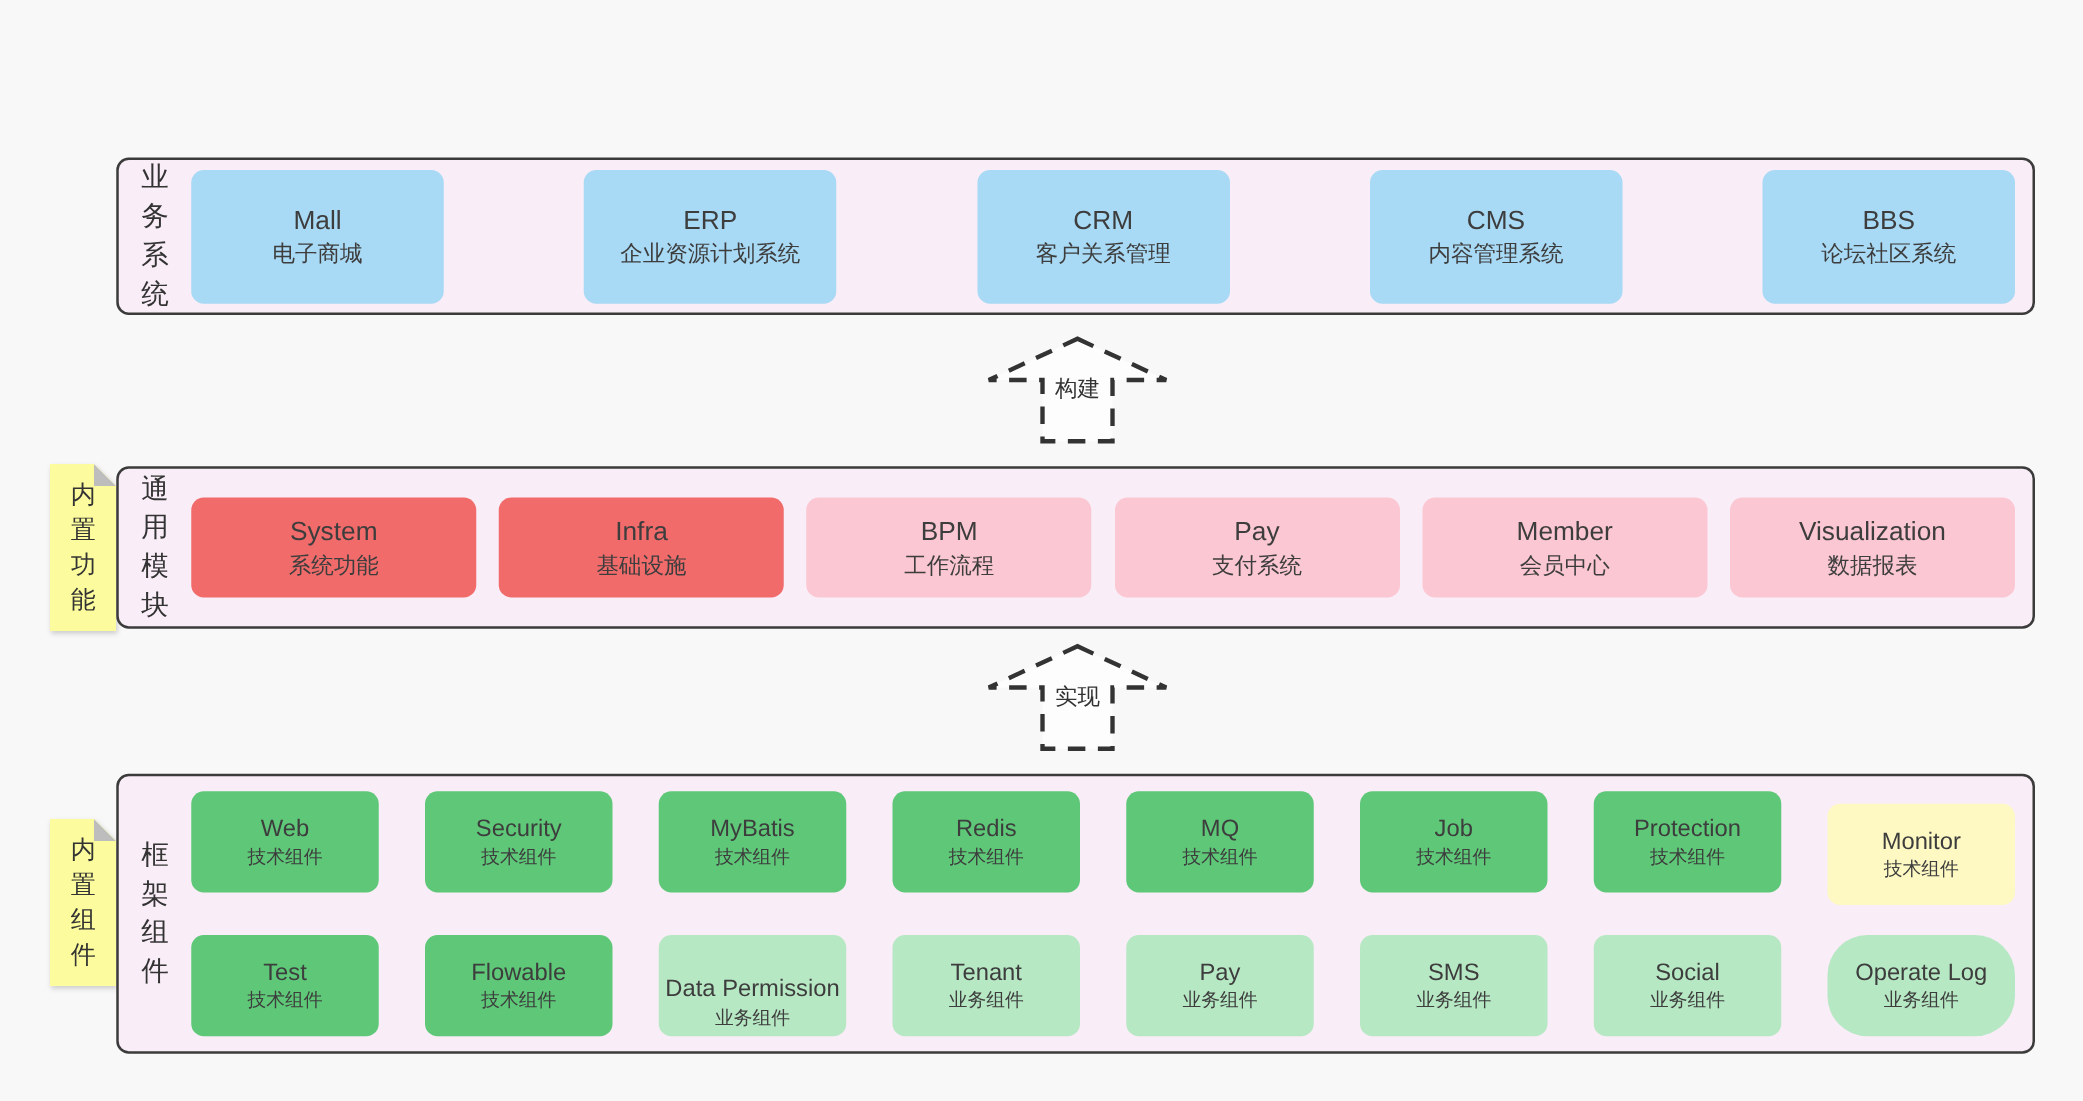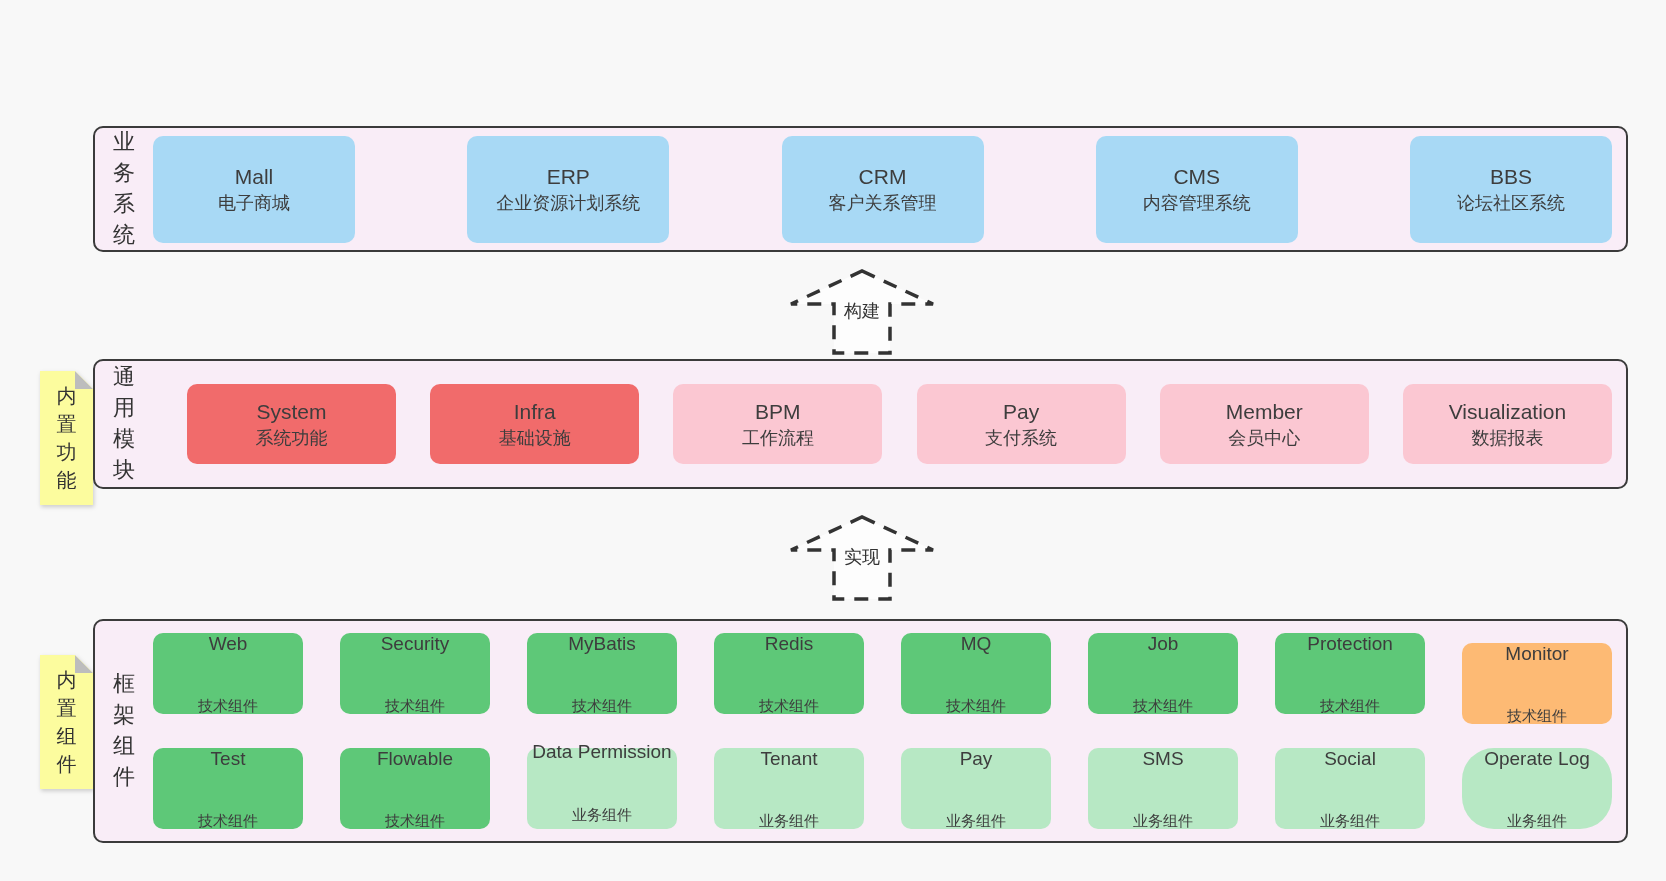--- a/index.html
+++ b/index.html
@@ -11,7 +11,7 @@
           background:#f9edf7; border:2px solid #3b3b3b; border-radius:10px;
           display:flex; z-index:2; }
   #sec-business  { top:126px; height:126px; }
-  #sec-modules   { top:359px; height:130px;gap:34px; }
+  #sec-modules   { top:373px; height:130px; }
   #sec-framework { top:619px; height:224px; }
 
   .v-label { flex:0 0 58px; display:flex; align-items:center; justify-content:center; }

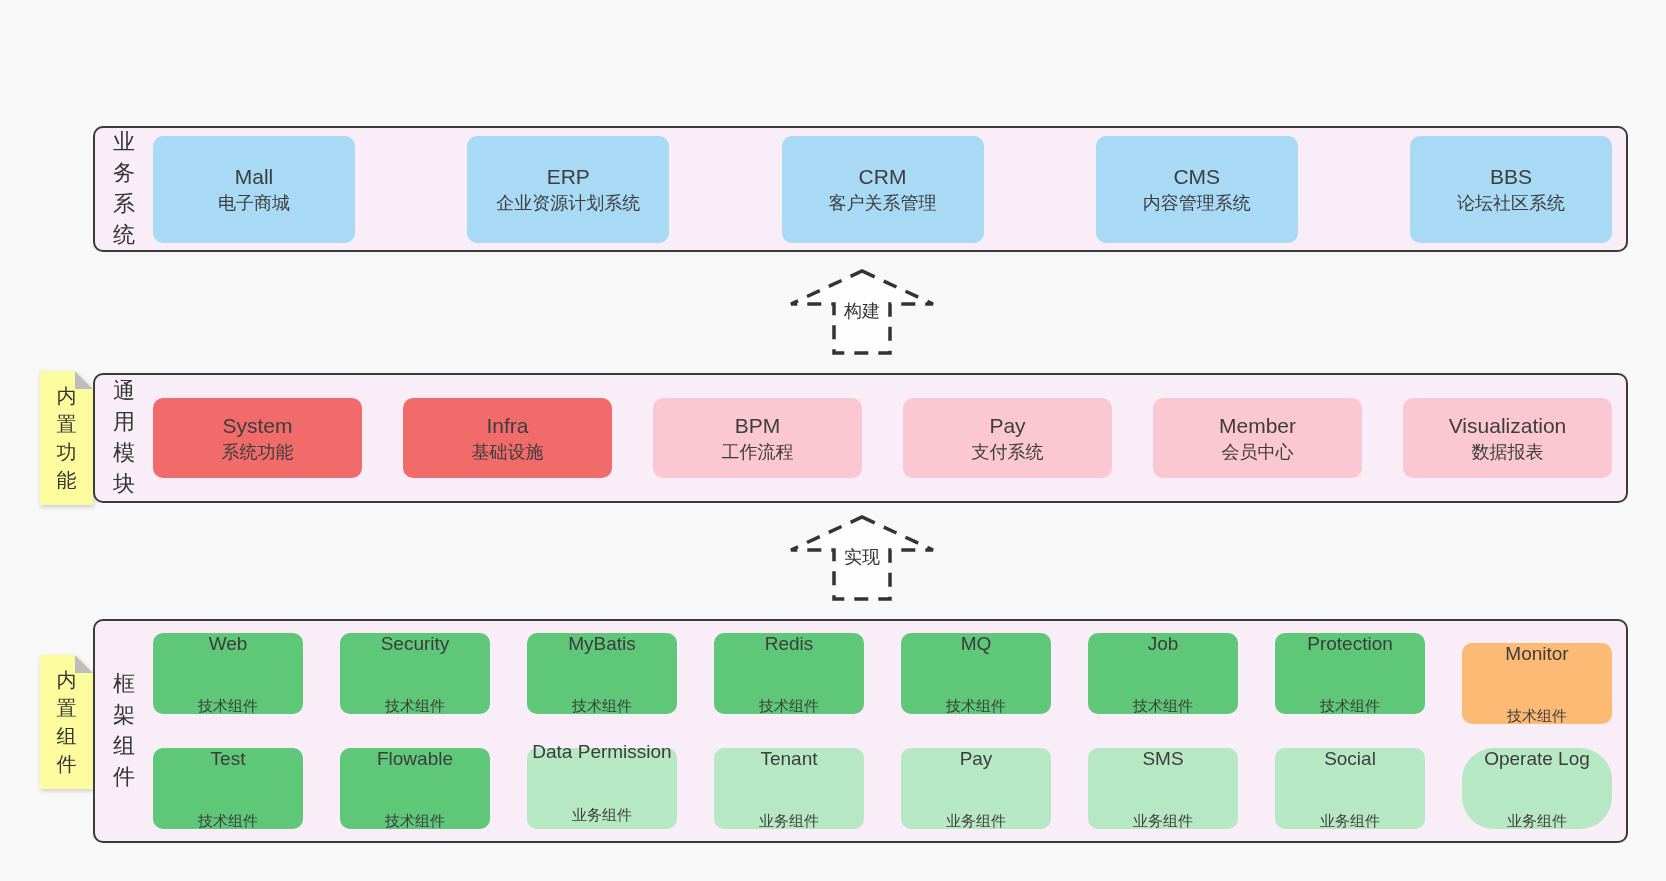--- a/index.html
+++ b/index.html
@@ -28,7 +28,7 @@
   .box .name { font-size:21px; }
   .box .sub  { font-size:18px; }
   #sec-business  .box { width:202px; height:107px; }
-  #sec-modules   .box { width:209px; height:80px; }
+  #sec-modules   .box { width:228px; height:80px; }
   #sec-framework .box { width:150px; height:81px;gap:40px; }
   #sec-framework .box .name { font-size:19px; }
   #sec-framework .box .sub  { font-size:15px; }

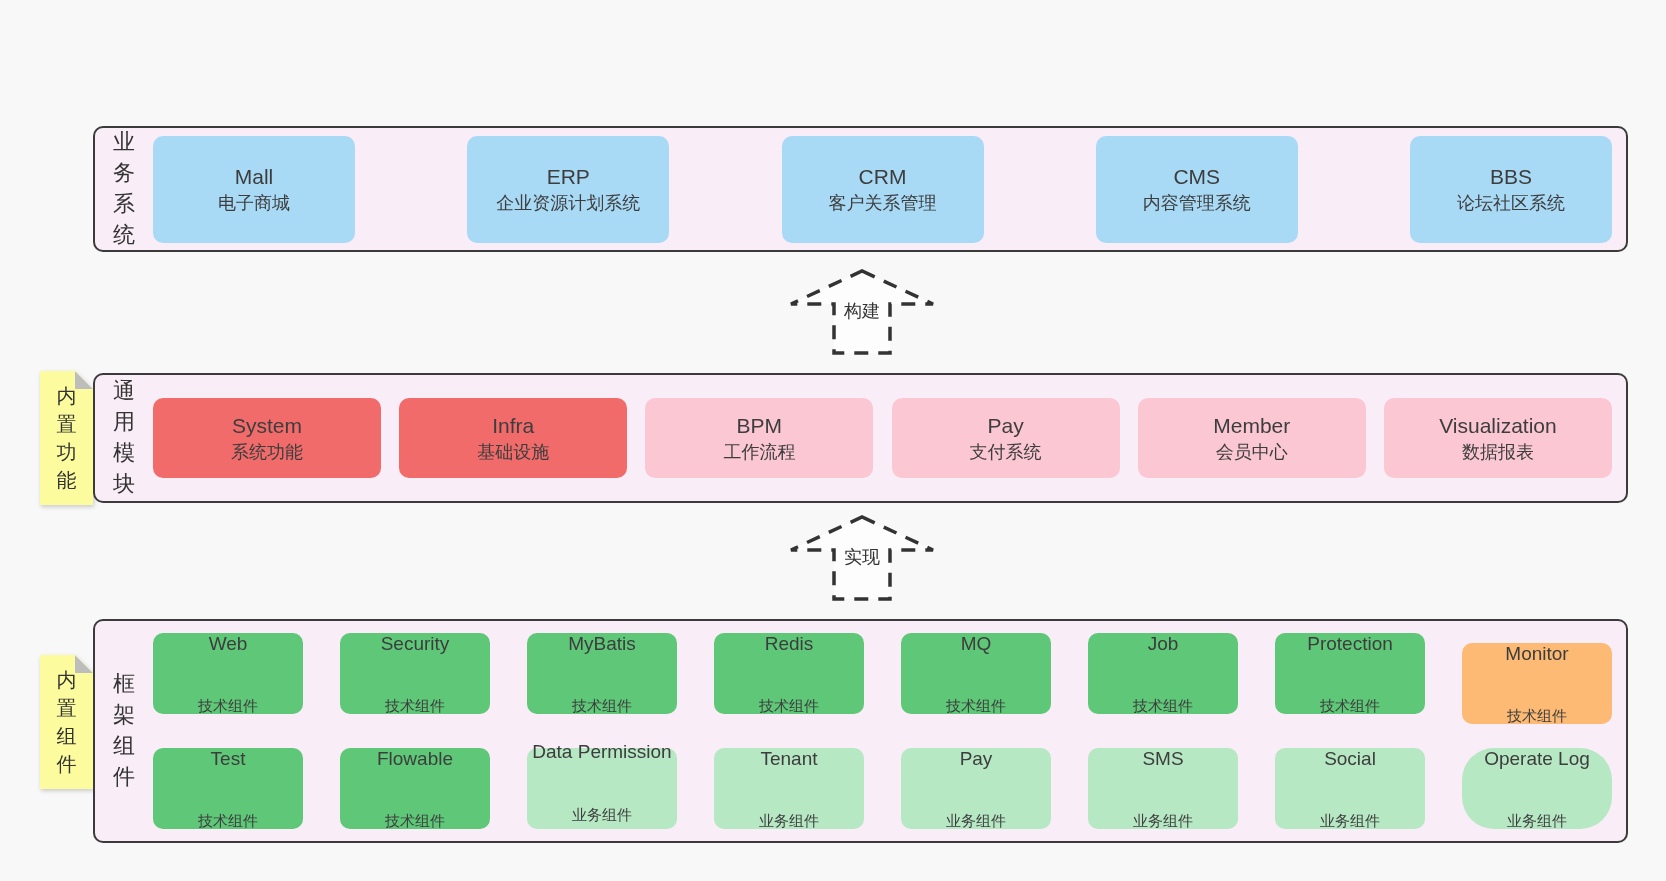--- a/index.html
+++ b/index.html
@@ -29,7 +29,7 @@
   .box .sub  { font-size:18px; }
   #sec-business  .box { width:202px; height:107px; }
   #sec-modules   .box { width:228px; height:80px; }
-  #sec-framework .box { width:150px; height:81px;gap:40px; }
+  #sec-framework .box { width:150px; height:81px; }
   #sec-framework .box .name { font-size:19px; }
   #sec-framework .box .sub  { font-size:15px; }
 

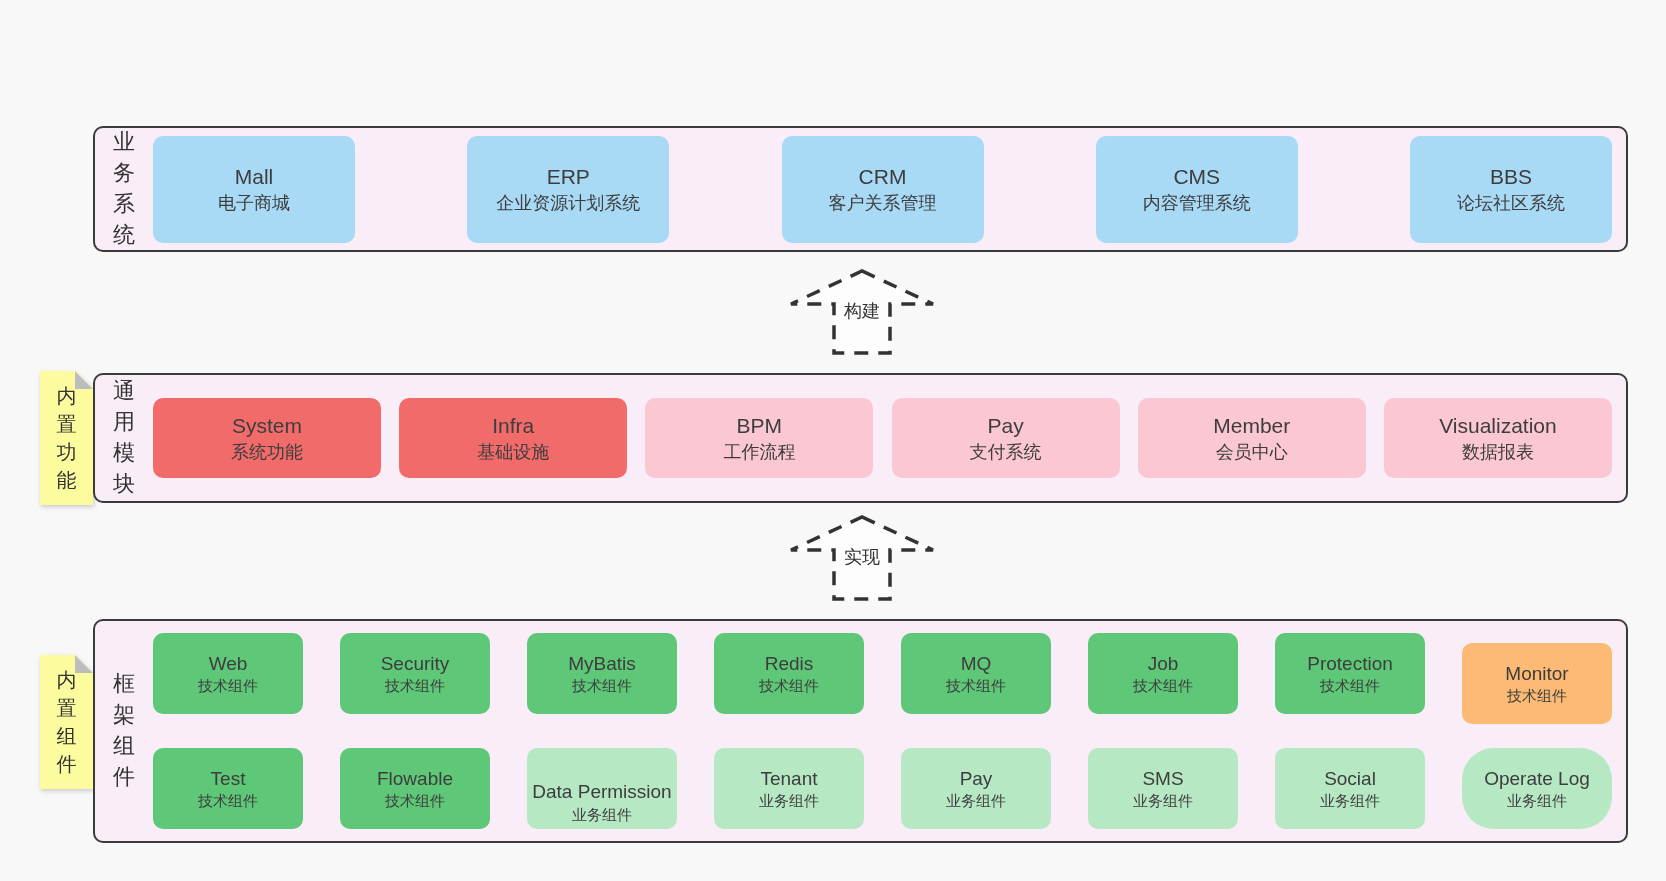--- a/index.html
+++ b/index.html
@@ -171,7 +171,7 @@
             <div class="name">Protection</div>
             <div class="sub">技术组件</div>
           </div>
-          <div class="box" style="background: #fdba74; margin-top: 10px;">
+          <div class="box" style="background: #fef9c3; margin-top: 10px;">
             <div class="name">Monitor</div>
             <div class="sub">技术组件</div>
           </div>

